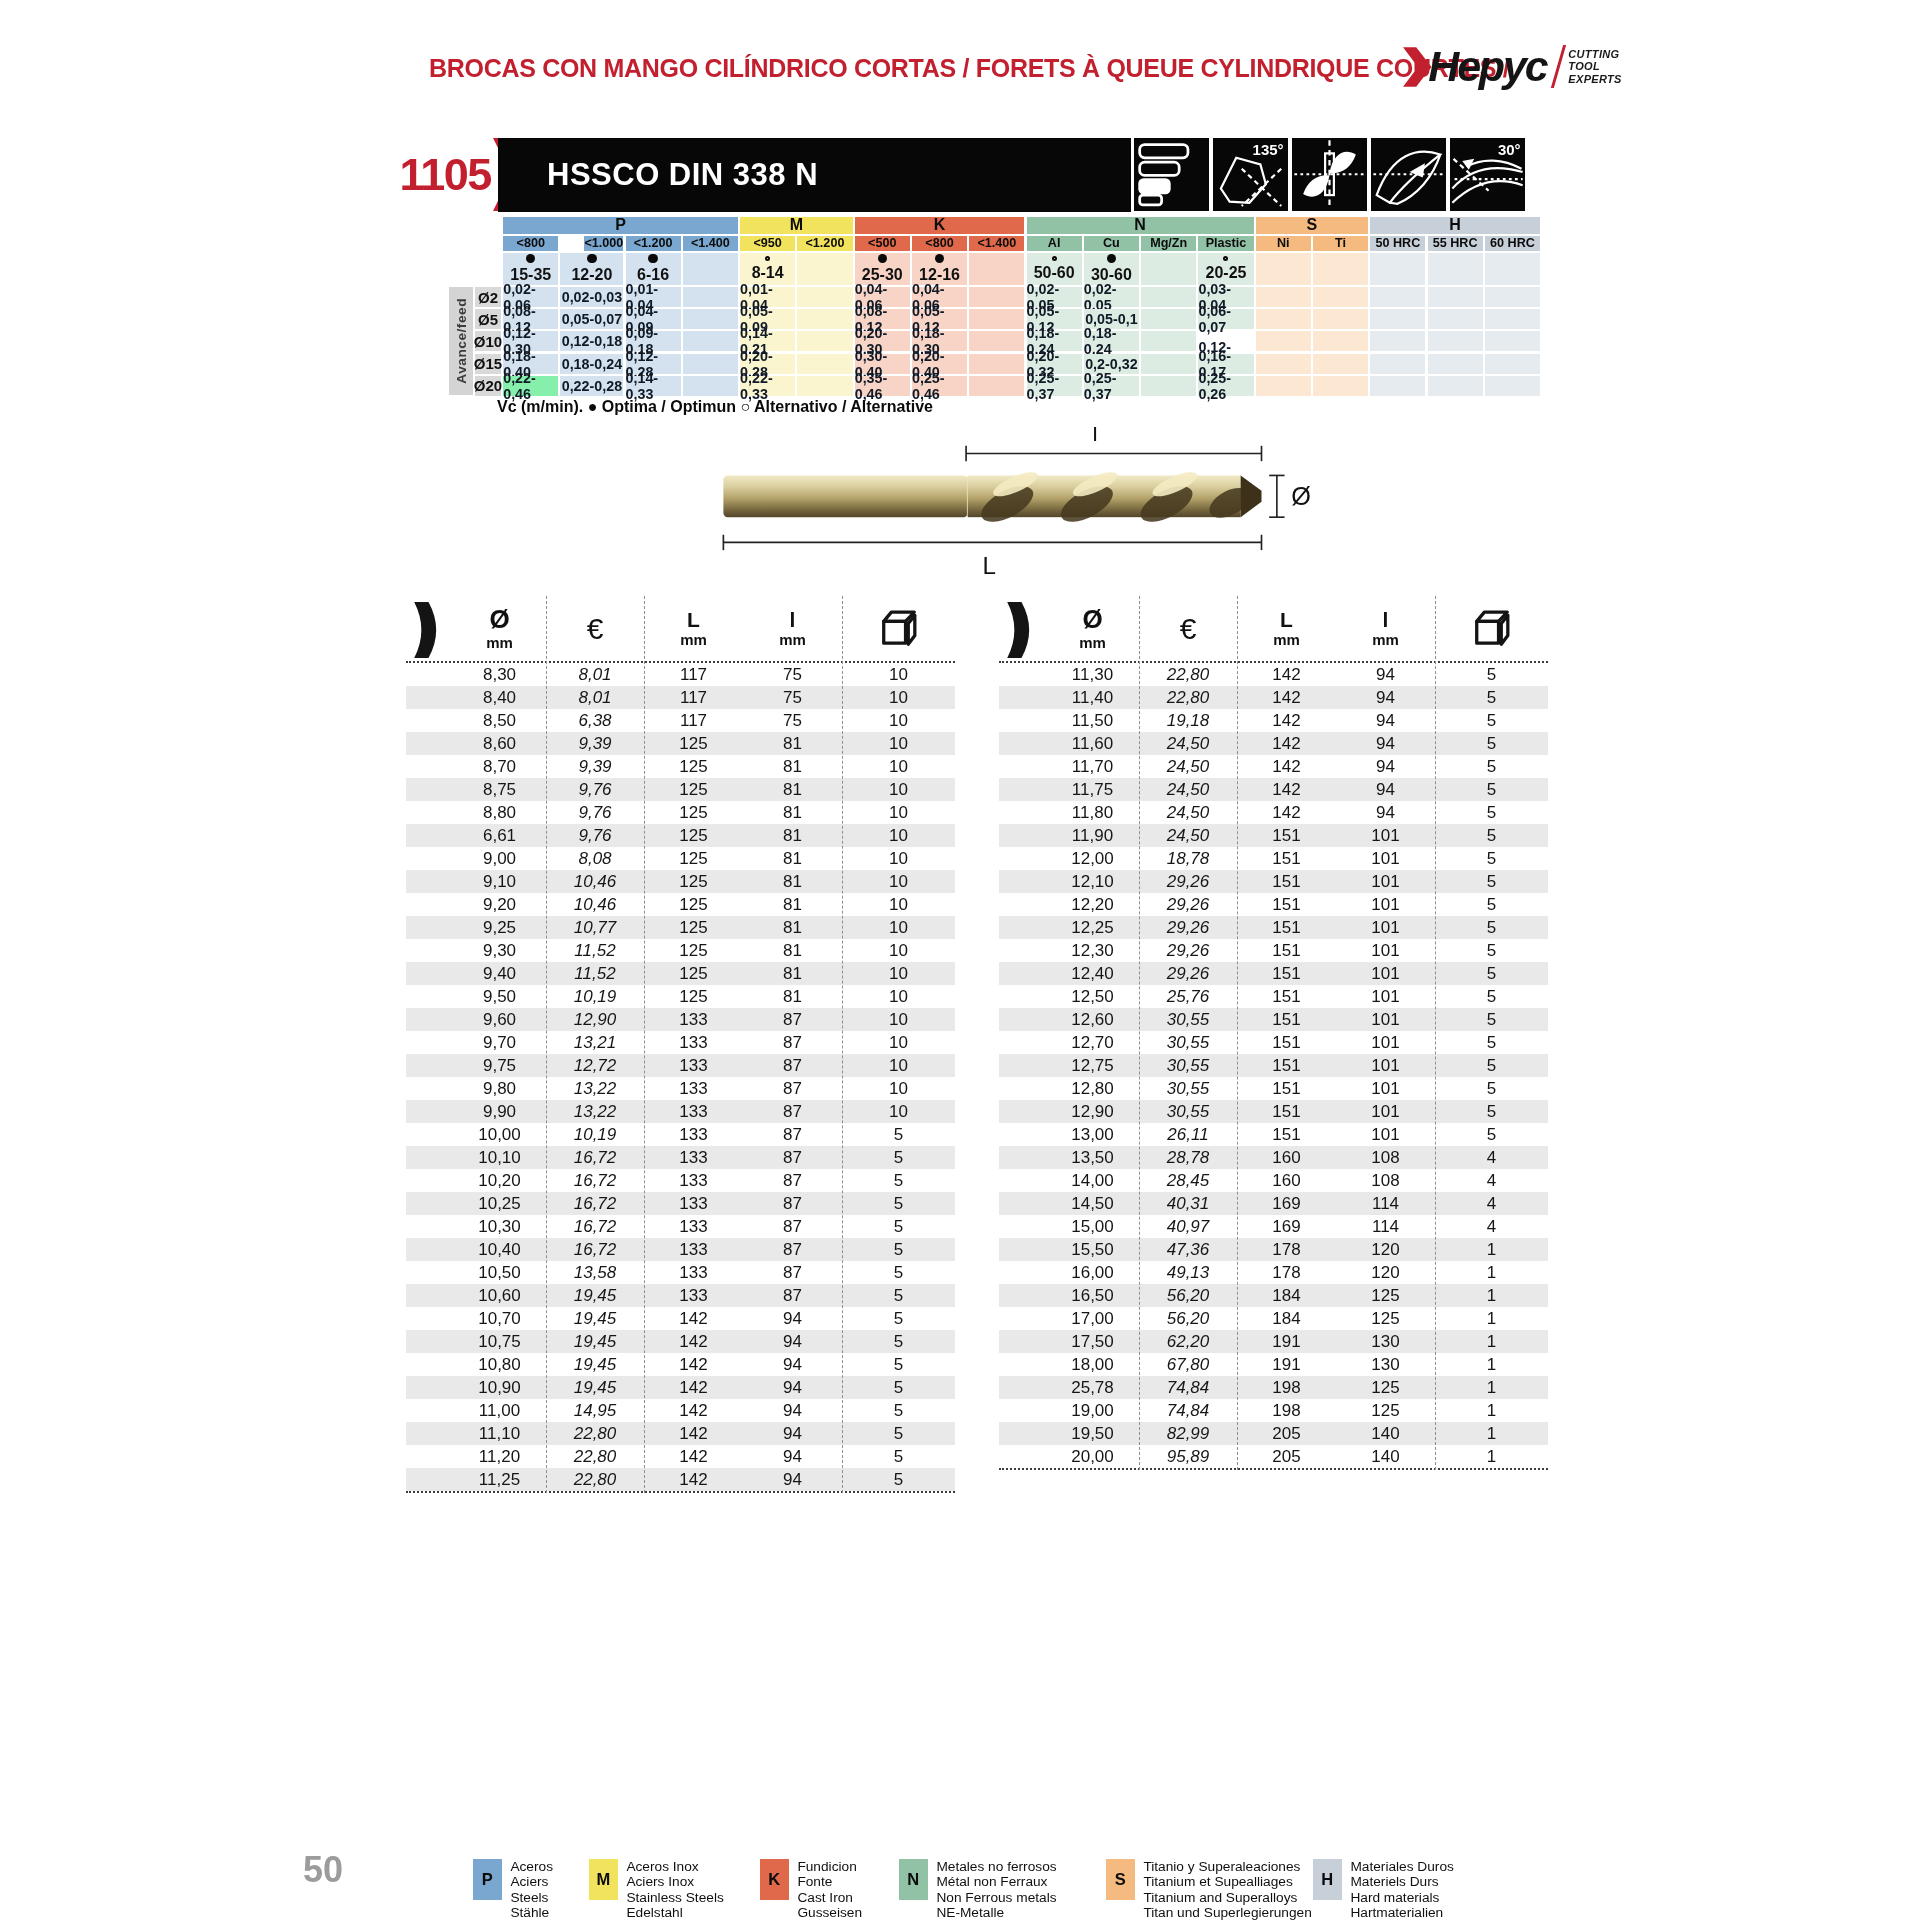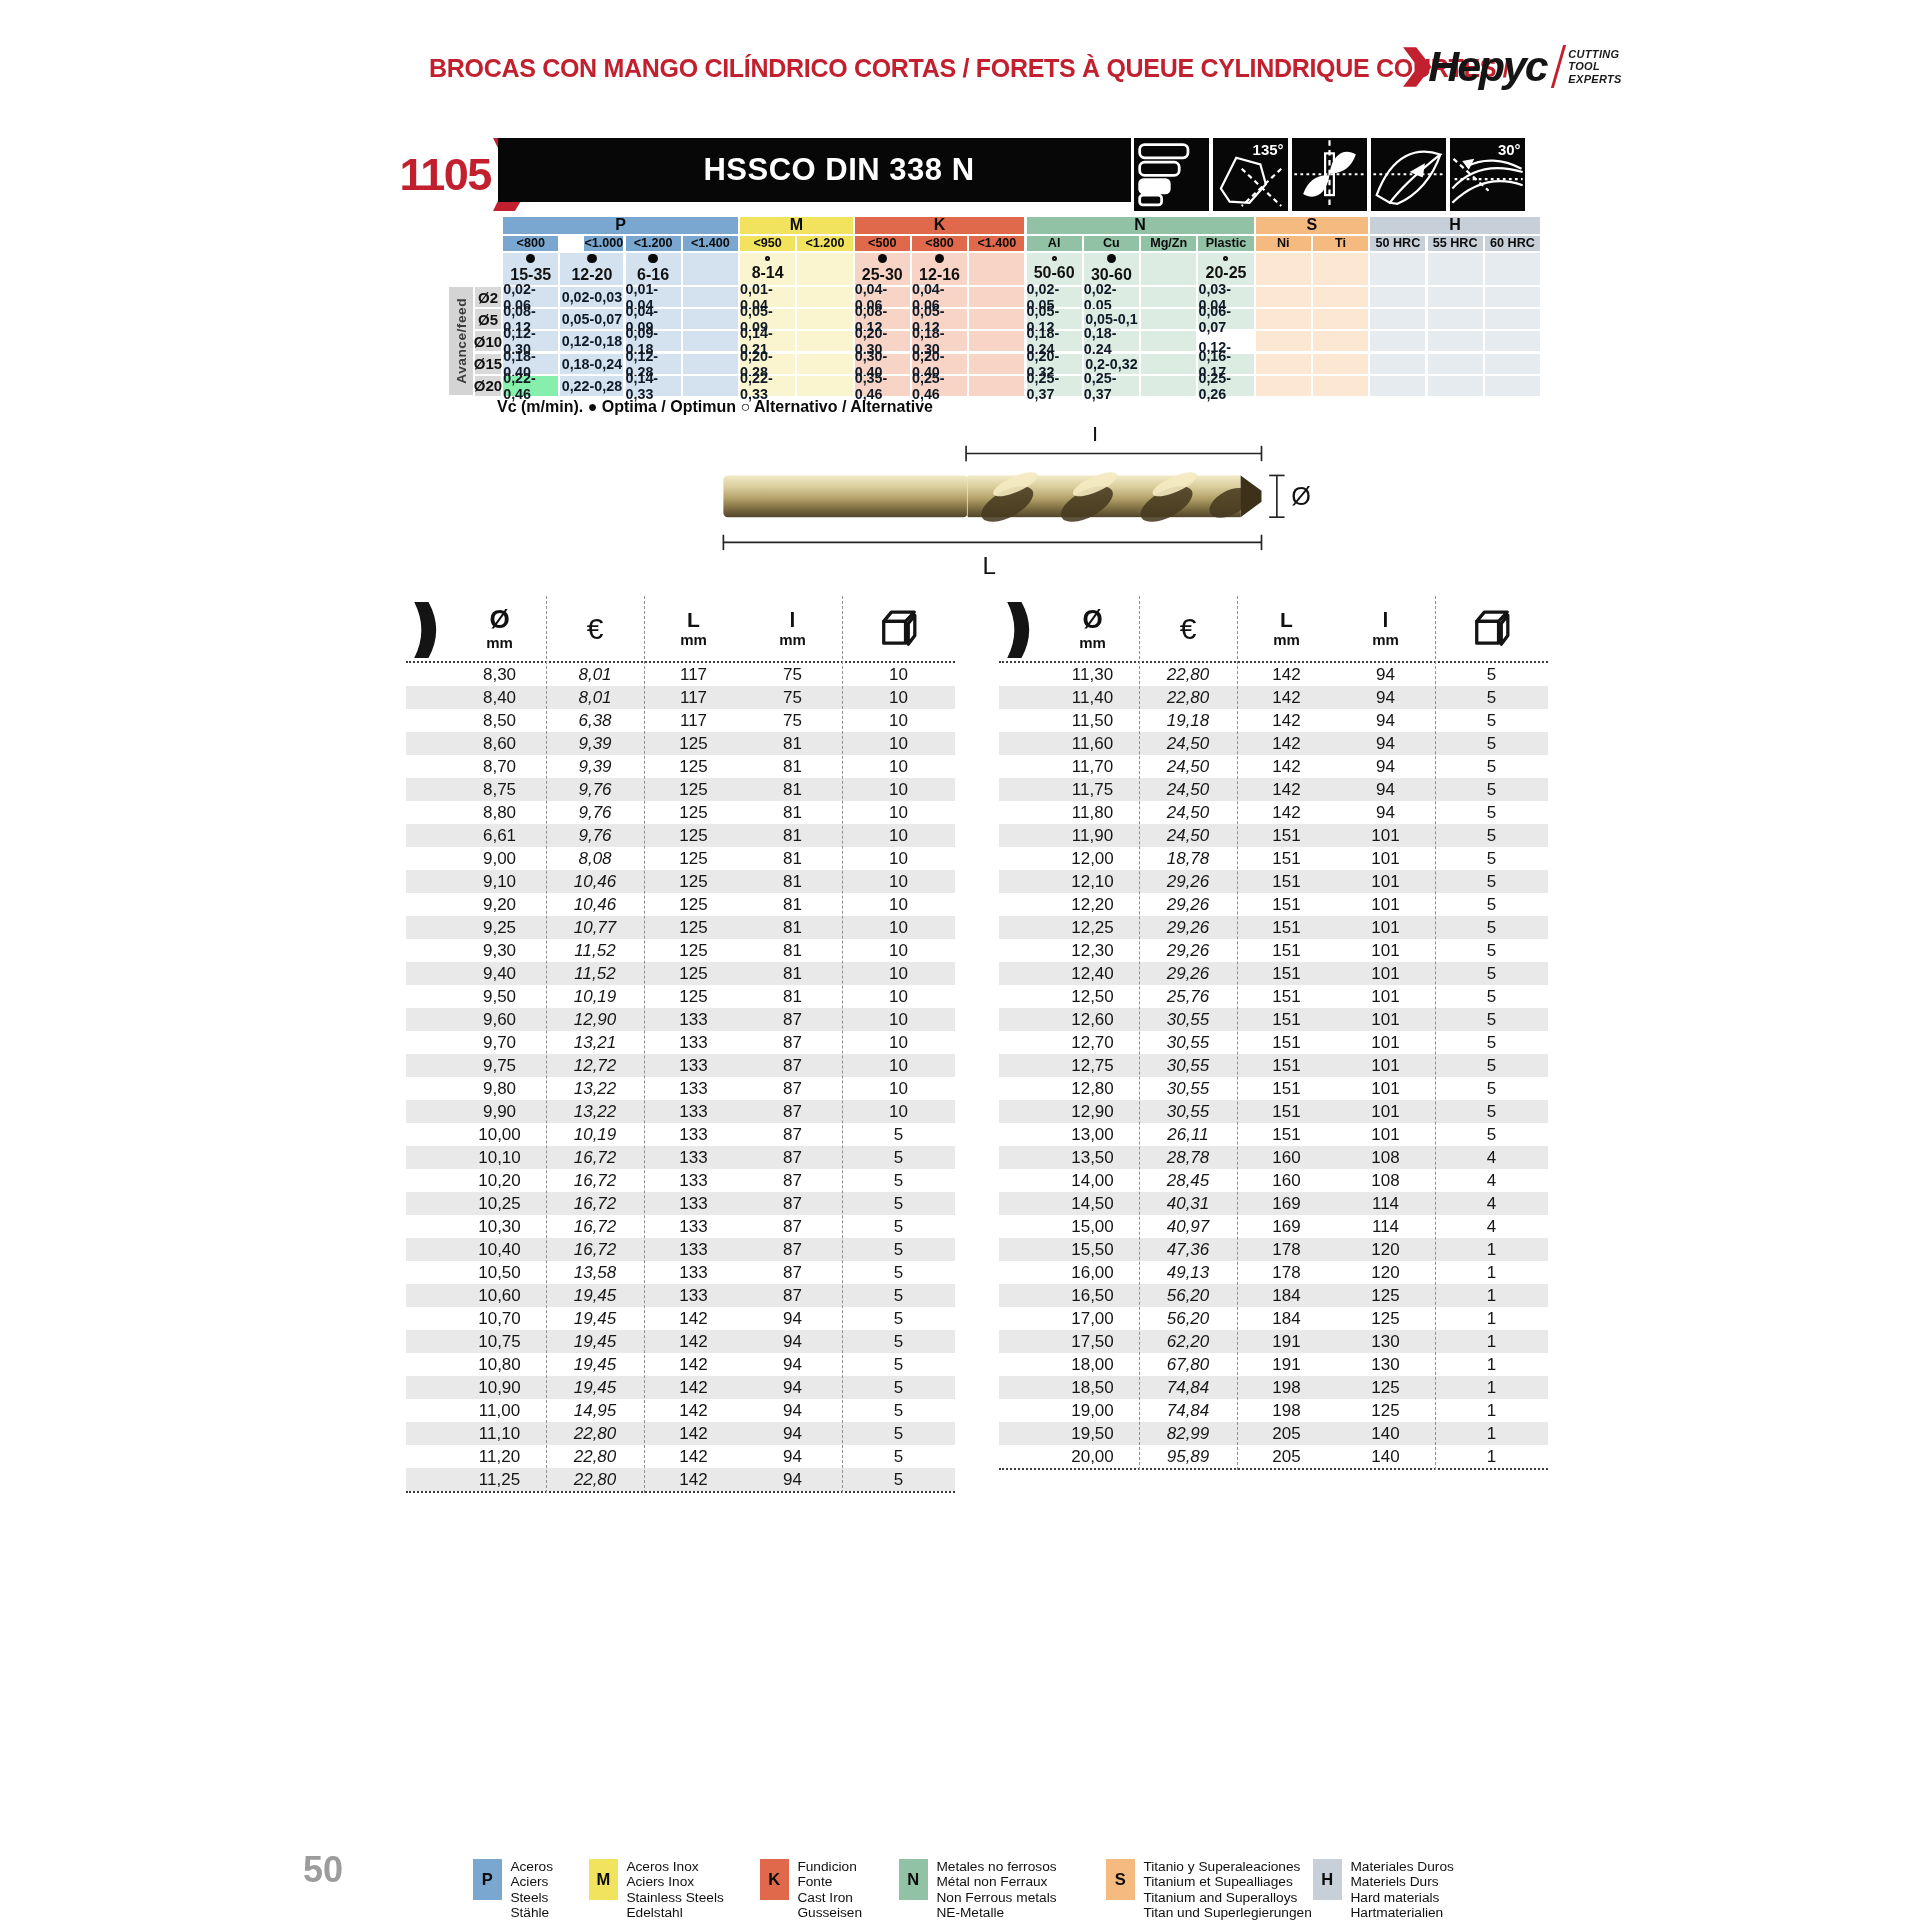--- a/index.html
+++ b/index.html
@@ -21,7 +21,7 @@
   #banner { position:absolute; left:395px; top:138px; height:73px; width:1145px; }
   #ref-code { position:absolute; left:4.4px; top:50%; transform:translateY(-50%); font-size:45px; font-weight:800; color:#c3202f; letter-spacing:-1.6px; }
   #banner-chevron { position:absolute; left:98px; top:0; height:73px; width:45px; }
-  #banner-bar { position:absolute; left:103px; top:0; width:633px; height:64px; background:#070707; display:flex; align-items:center;justify-content:center; }
+  #banner-bar { position:absolute; left:103px; top:0; width:633px; height:74px; background:#070707; display:flex; align-items:center; }
   #product-name { color:#fff; font-size:31px; font-weight:bold; letter-spacing:0.5px; padding-left:49px; }
   .bicon { position:absolute; top:0; width:75px; height:73px; background:#070707; }
   .bicon svg { width:100%; height:100%; }

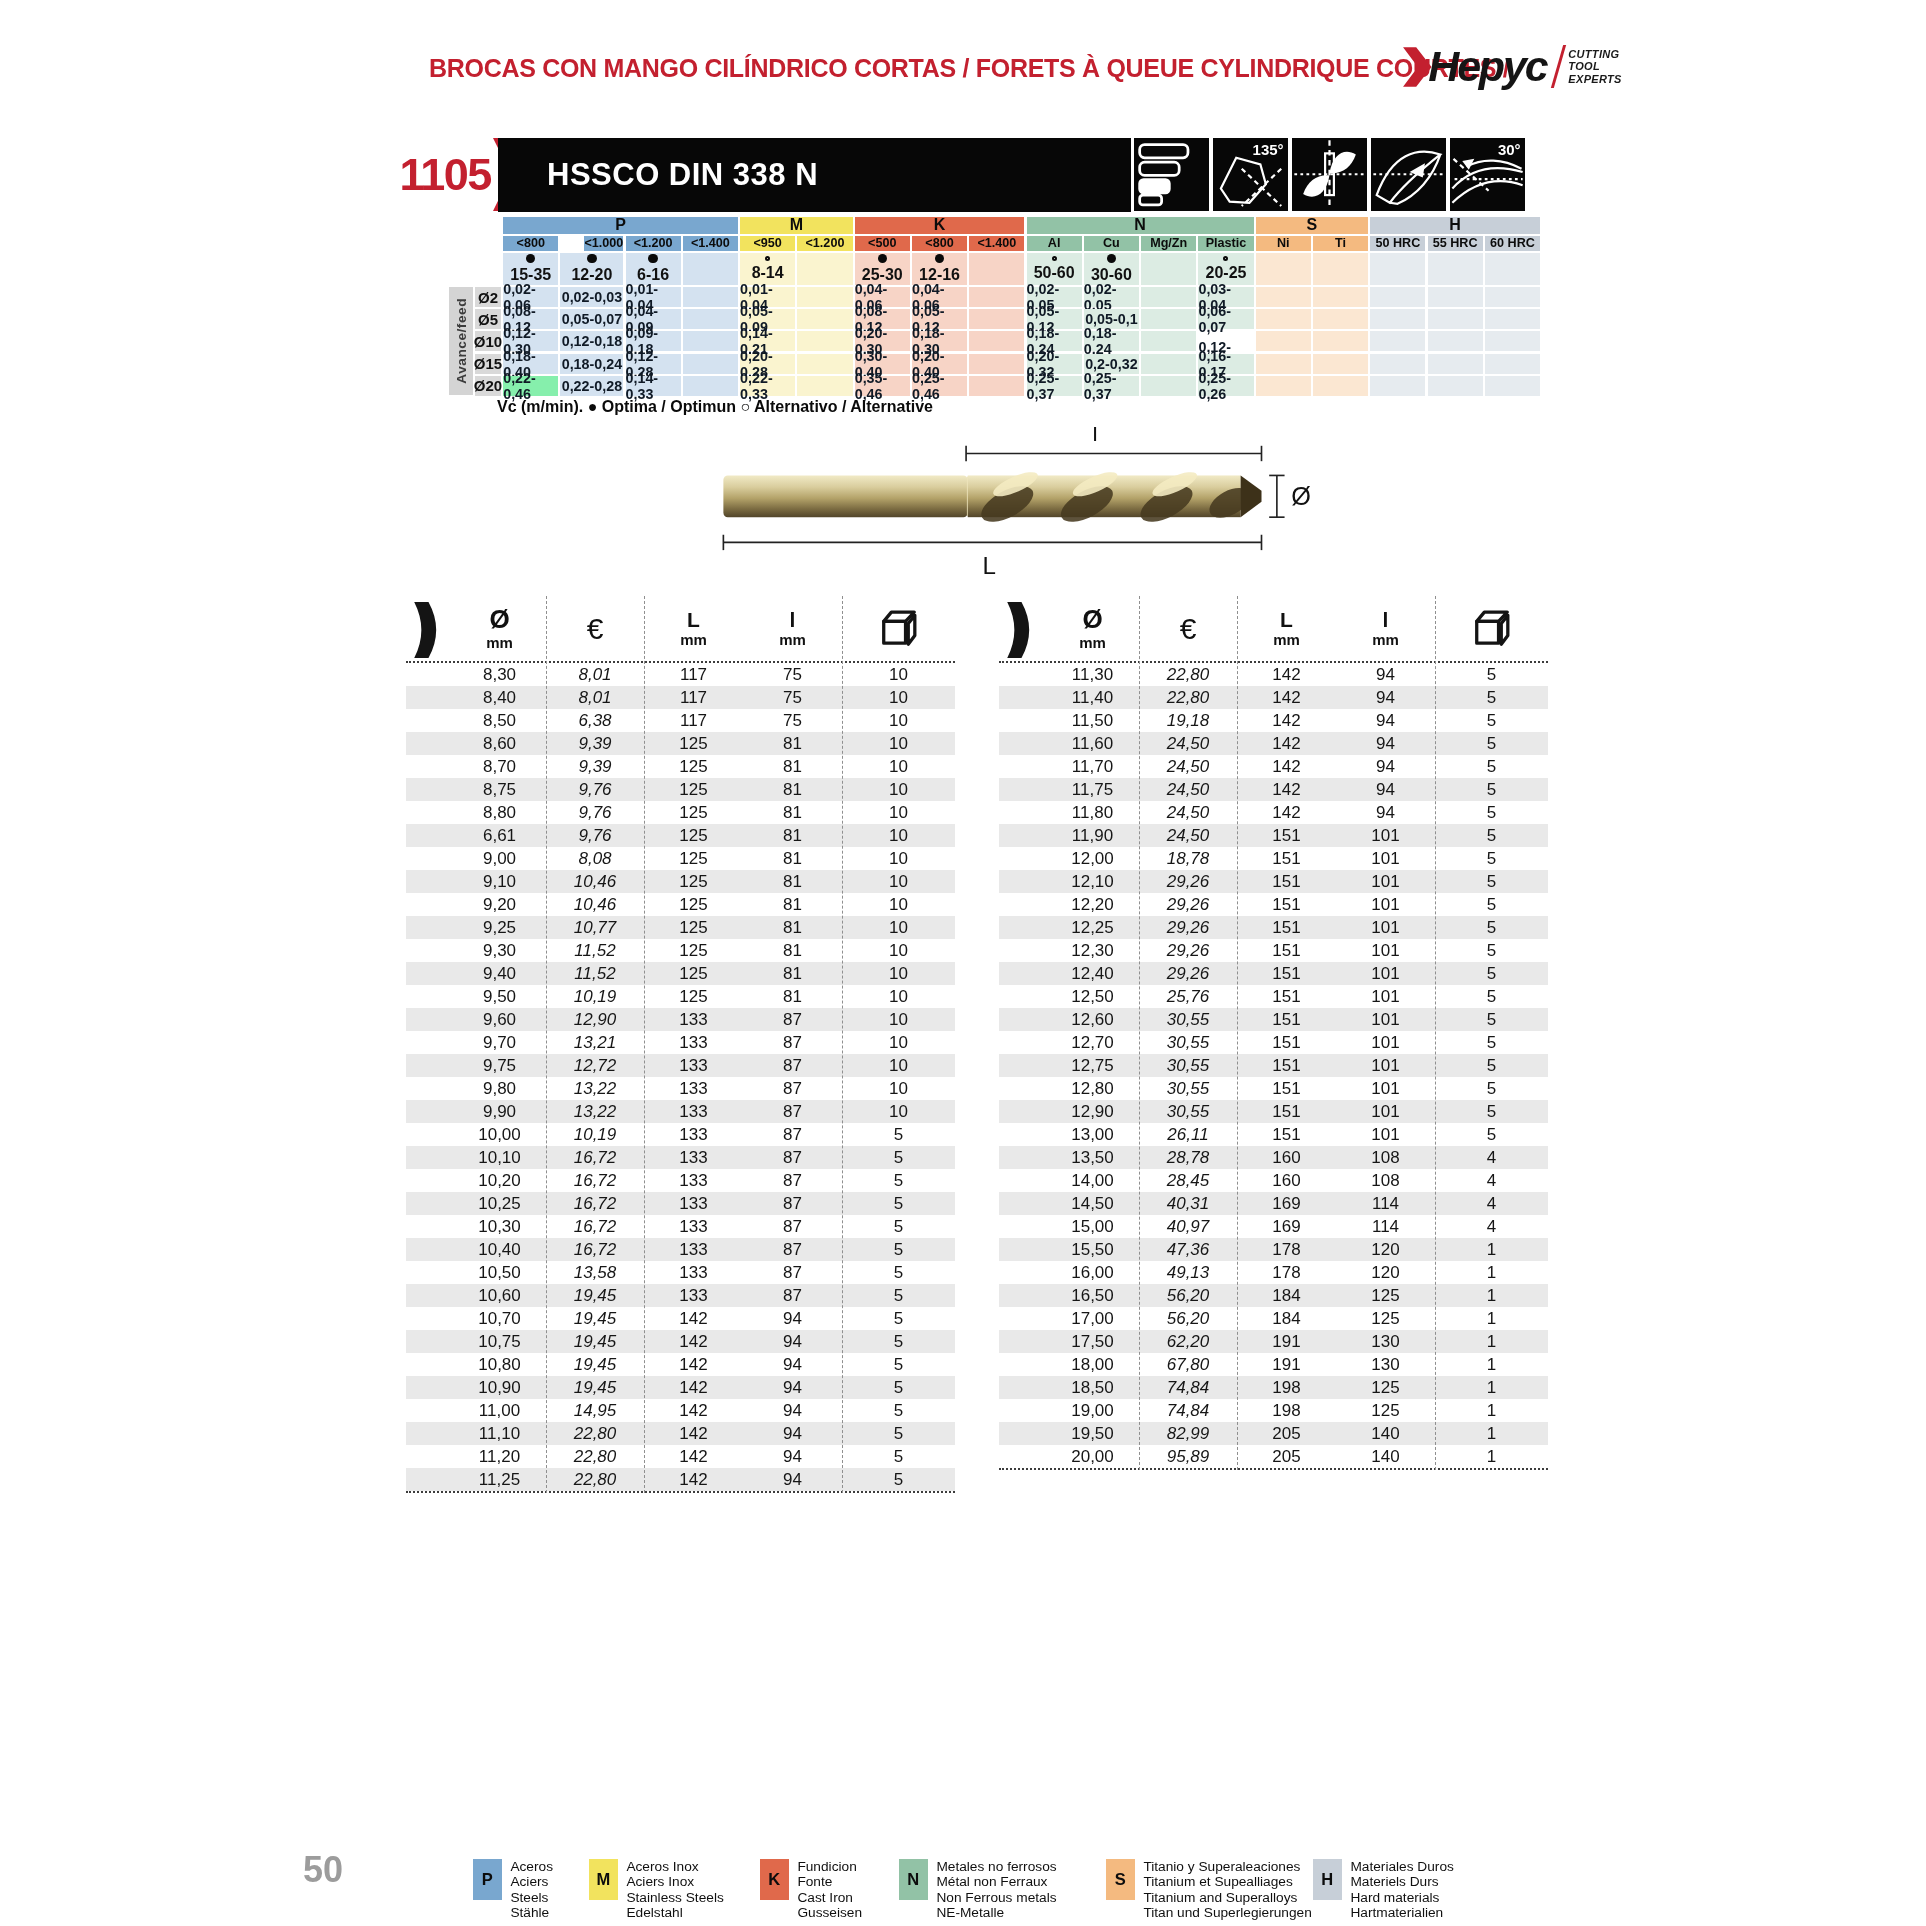--- a/index.html
+++ b/index.html
@@ -975,7 +975,7 @@
         </div>
         <div class="prow alt">
           <div></div>
-          <div class="dia">18,50</div>
+          <div class="dia">25,78</div>
           <div class="price">74,84</div>
           <div class="len">198</div>
           <div class="flute">125</div>

